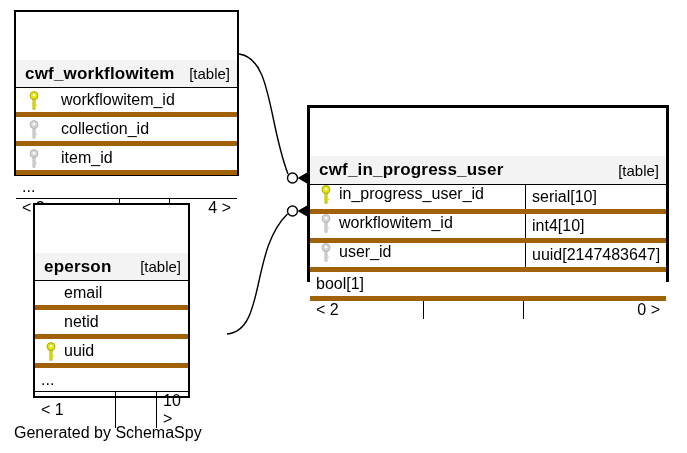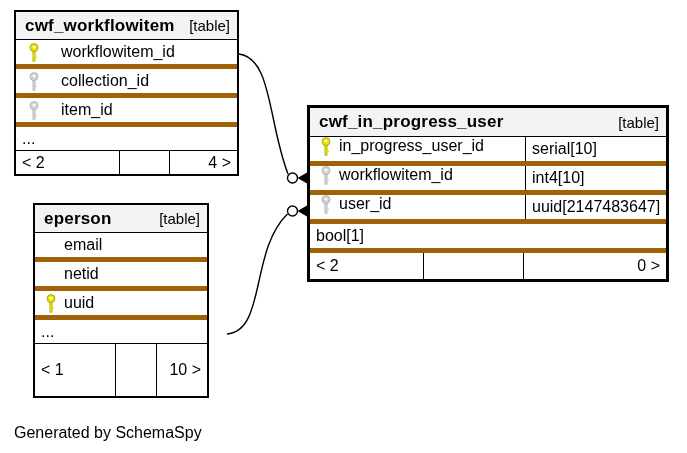--- a/index.html
+++ b/index.html
@@ -40,6 +40,7 @@
     padding: 0 7px 0 9px;
     height: 28px;
     flex: 0 0 28px;
+    margin-top: 48px;
   }
   .tbl-name { font-weight: bold; font-size: 17px; letter-spacing: 0.2px; }
   .tbl-badge { font-size: 15px; font-weight: normal; text-align: center; }

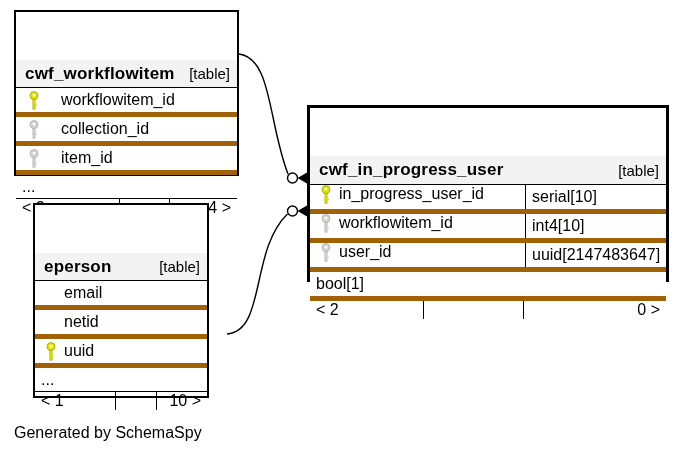--- a/index.html
+++ b/index.html
@@ -104,7 +104,7 @@
   .t1 { left: 14px; top: 10px; width: 225px; height: 166px; }
   .t1 .pager-left { flex: 0 0 103px; }
   .t1 .pager-mid { flex: 0 0 51px; }
-  .t2 { left: 33px; top: 203px; width: 176px; height: 195px; }
+  .t2 { left: 33px; top: 203px; width: 157px; height: 195px; }
   .t2 .pager-left { flex: 0 0 80px; }
   .t2 .pager-mid { flex: 0 0 42px; }
   .t3 { left: 307px; top: 105px; width: 362px; height: 177px; }

